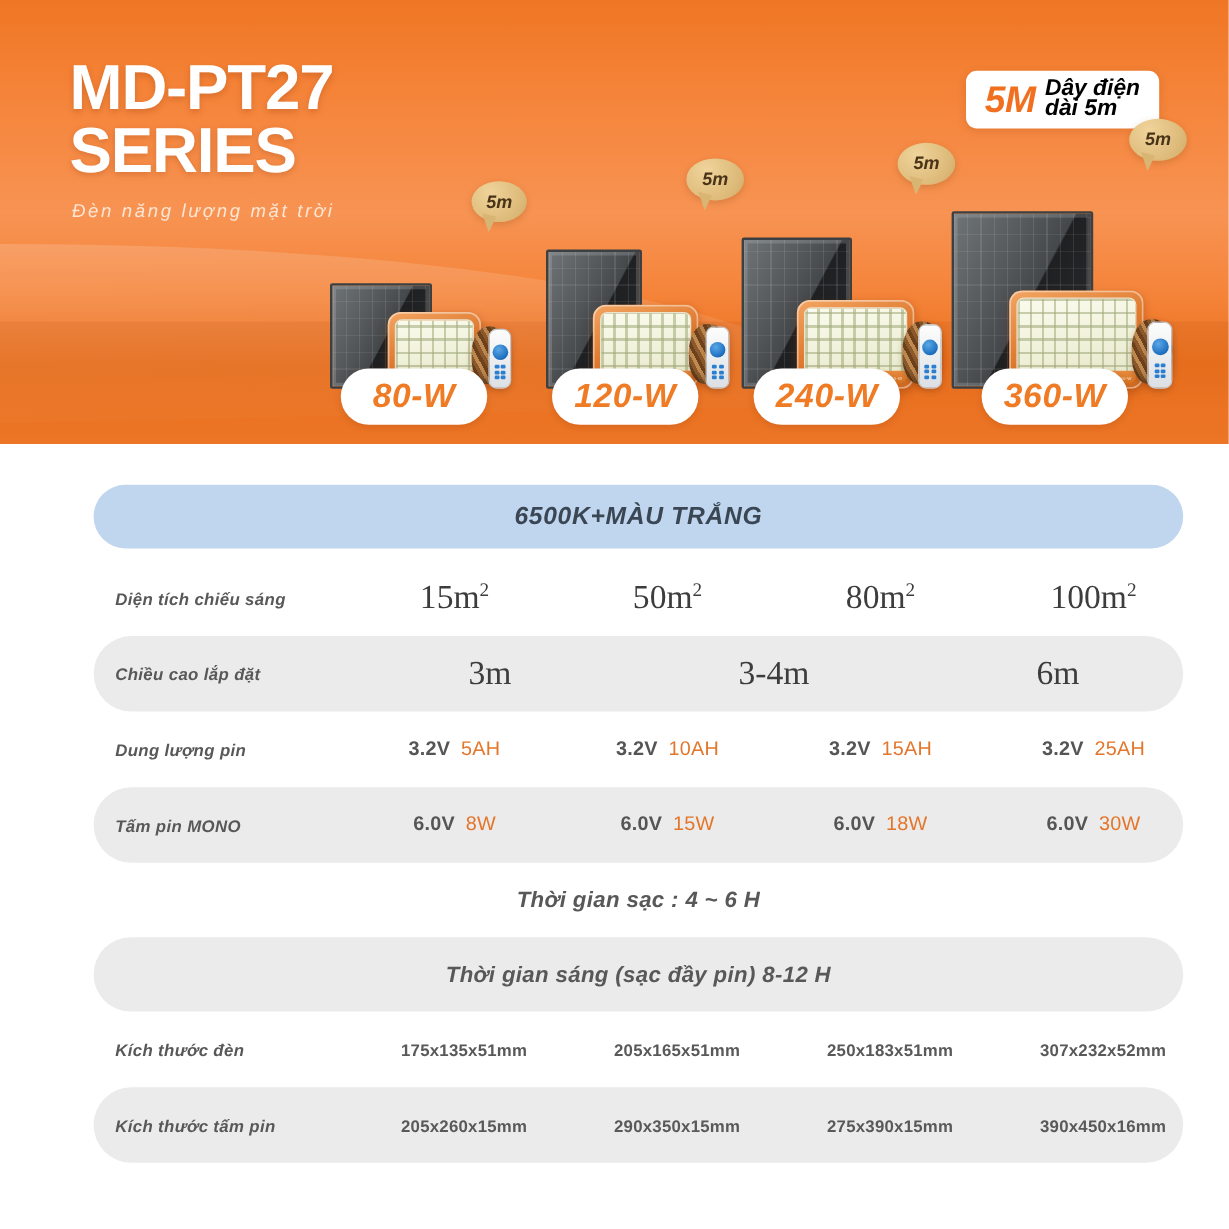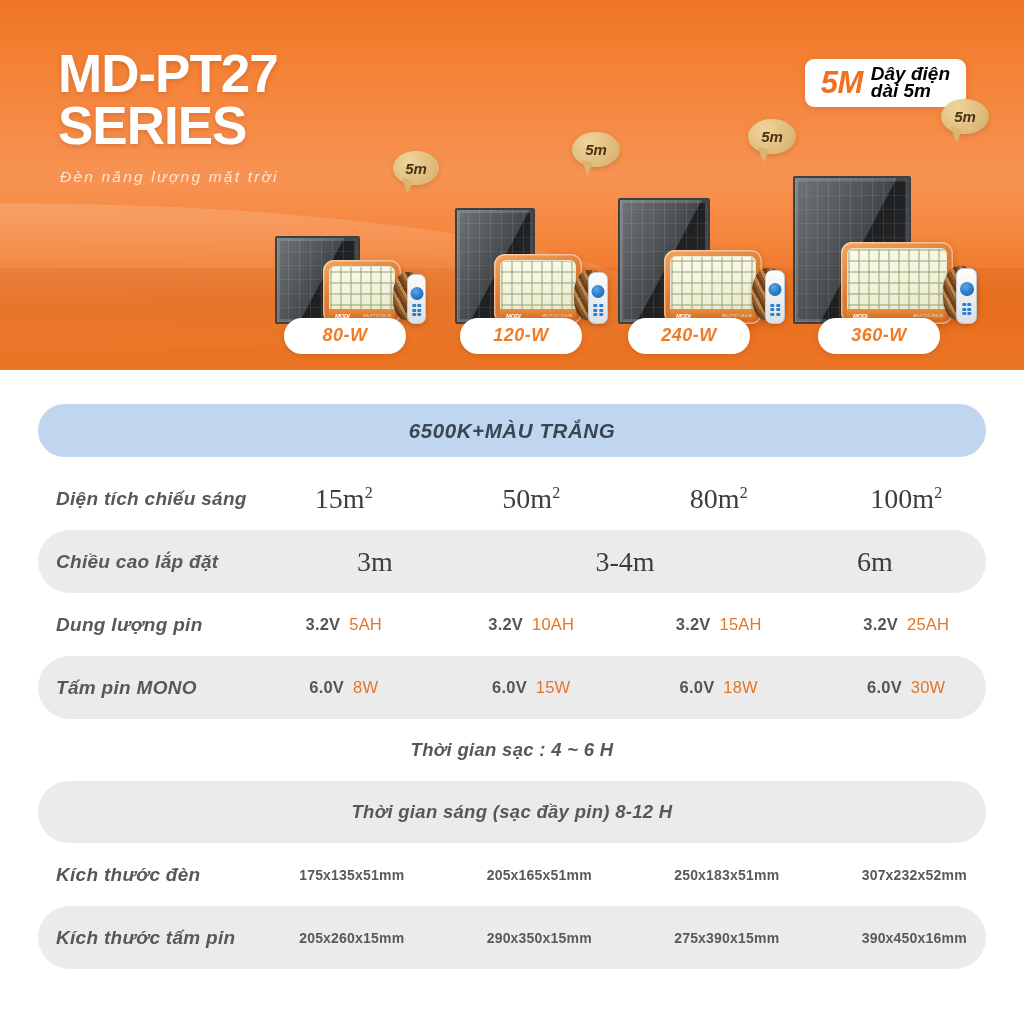--- a/index.html
+++ b/index.html
@@ -125,7 +125,7 @@
     position:absolute; bottom:0;
     background:#ffffff; border-radius:999px;
     color:#ef7b25; font-weight:bold; font-style:italic;
-    font-size:18px; letter-spacing:.5px;
+    font-size:28px; letter-spacing:.5px;
     padding:7px 0 8px 0; text-align:center;
     box-shadow: 0 2px 6px rgba(140,60,10,.22);
   }

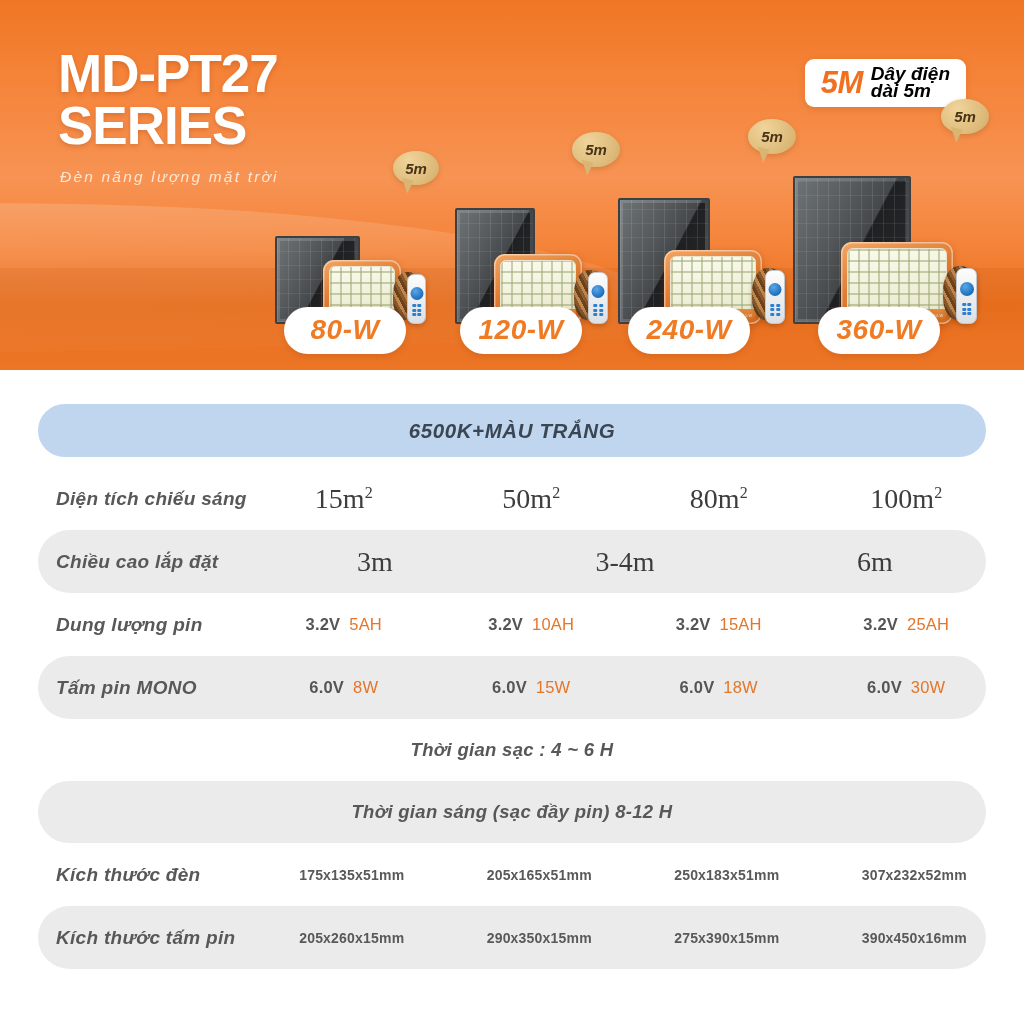--- a/index.html
+++ b/index.html
@@ -131,7 +131,7 @@
   }
 
   
-  .table { position:absolute; left:0; top:380px; width:1024px; }
+  .table { position:absolute; left:0; top:380px; width:1024px;padding-left:40px; }
   .row { position:relative; height:63px; }
   .row.shaded::before {
     content:""; position:absolute; left:38px; right:38px; top:0; bottom:0;

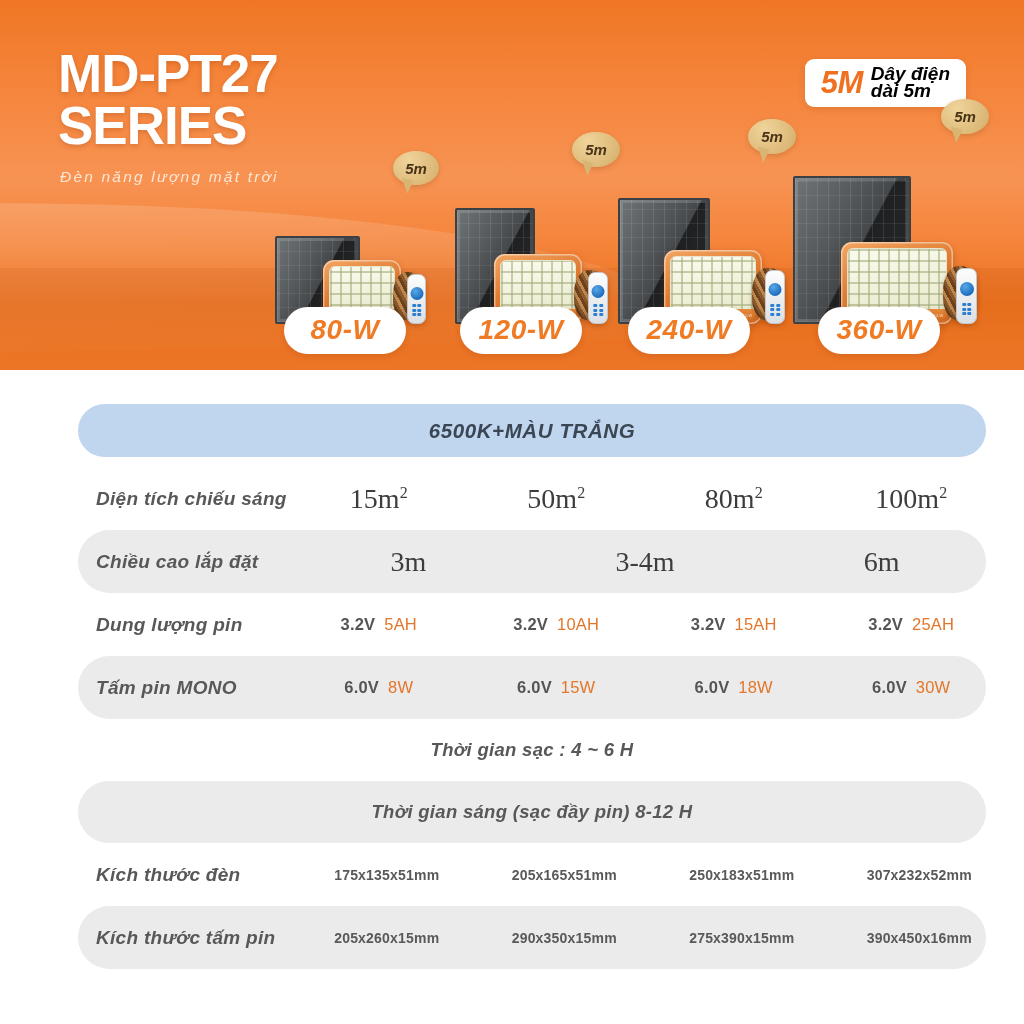--- a/index.html
+++ b/index.html
@@ -149,7 +149,7 @@
   .cell-label {
     position:absolute; left:56px; top:50%; transform:translateY(-50%);
     color:#585858; font-weight:bold; font-style:italic;
-    font-size:19px; letter-spacing:.3px; white-space:nowrap;
+    font-size:14px; letter-spacing:.3px; white-space:nowrap;
   }
   .cells { position:absolute; left:250px; right:24px; top:0; bottom:0; display:flex; }
   .cell {

